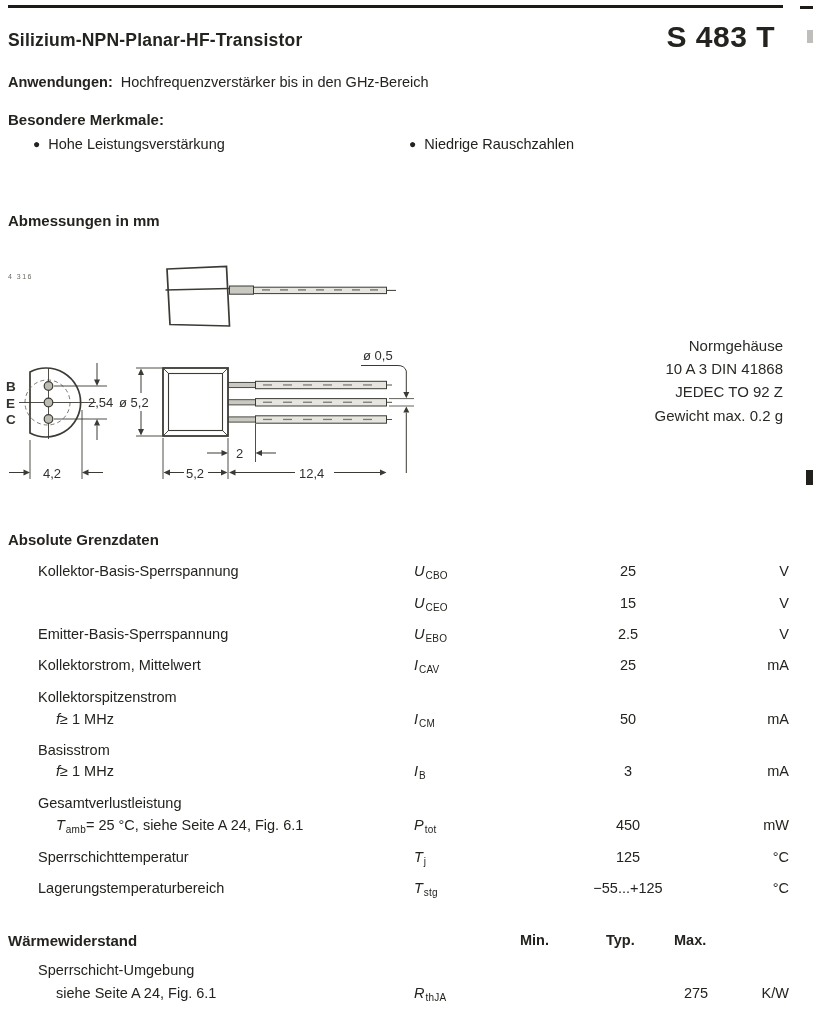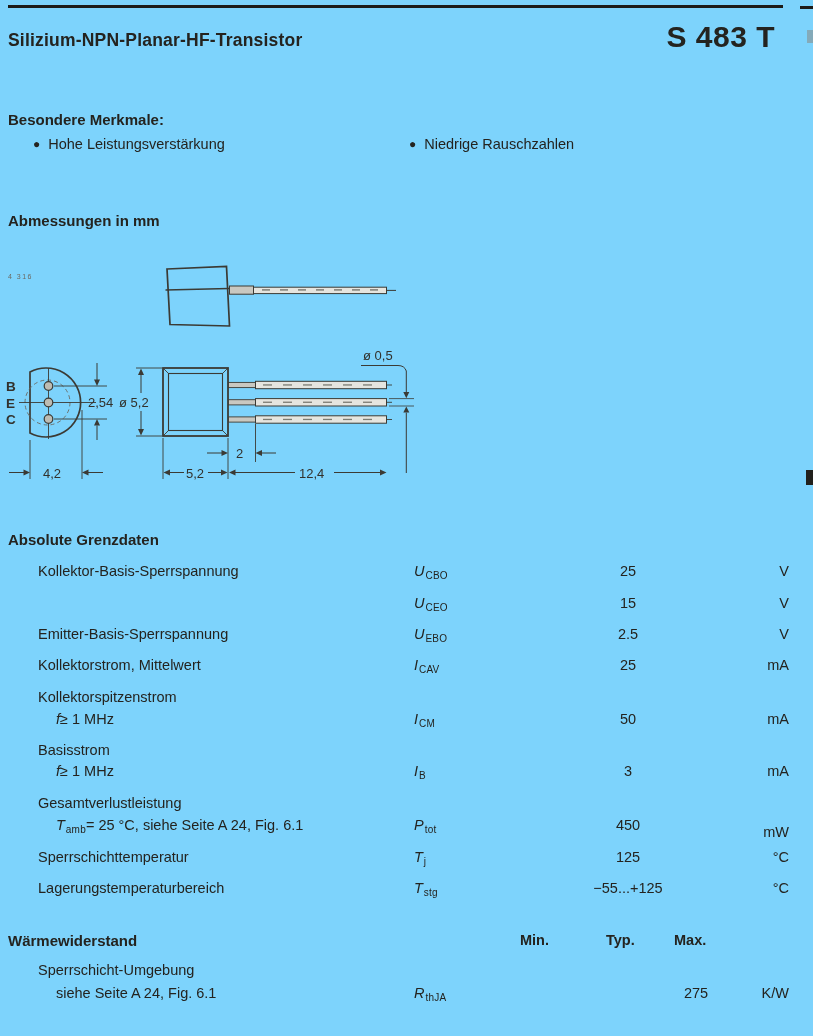--- a/index.html
+++ b/index.html
@@ -5,7 +5,7 @@
   html,body{margin:0;padding:0;background:#e8e8e4;}
   .page{
     position:relative;width:813px;height:1036px;margin:0 auto;
-    background:#7dd3fc;overflow:hidden;
+    background:#ffffff;overflow:hidden;
     font-family:"Liberation Sans",sans-serif;color:#24231f;
   }
   .abs{position:absolute;}

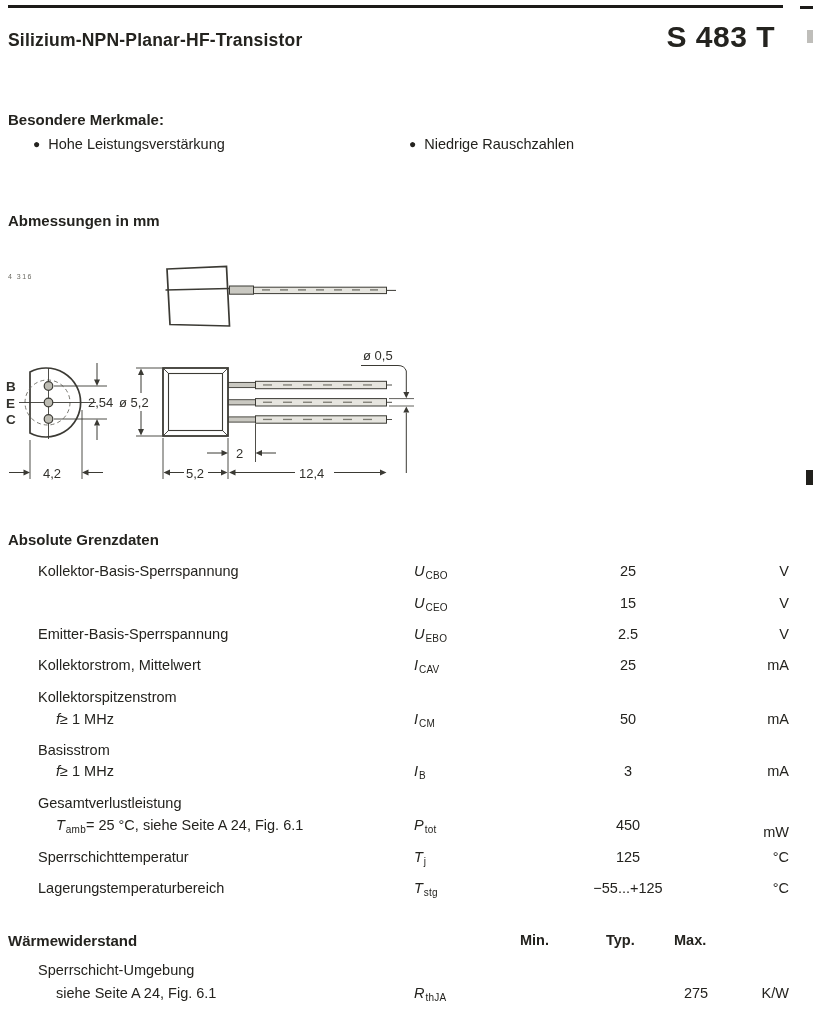--- a/index.html
+++ b/index.html
@@ -47,6 +47,10 @@
   <div class="abs title" style="top:30px;left:8px;">Silizium-NPN-Planar-HF-Transistor</div>
   <div class="abs partno" style="top:20px;right:38px;">S 483 T</div>
 
+  <div class="abs body-line" style="top:74px;left:8px;">
+    <span class="b">Anwendungen:</span>
+    <span style="margin-left:4px;">Hochfrequenzverstärker bis in den GHz-Bereich</span>
+  </div>
 
   <div class="abs h" style="top:111px;left:8px;">Besondere Merkmale:</div>
   <div class="abs feature" style="top:136px;left:33px;">

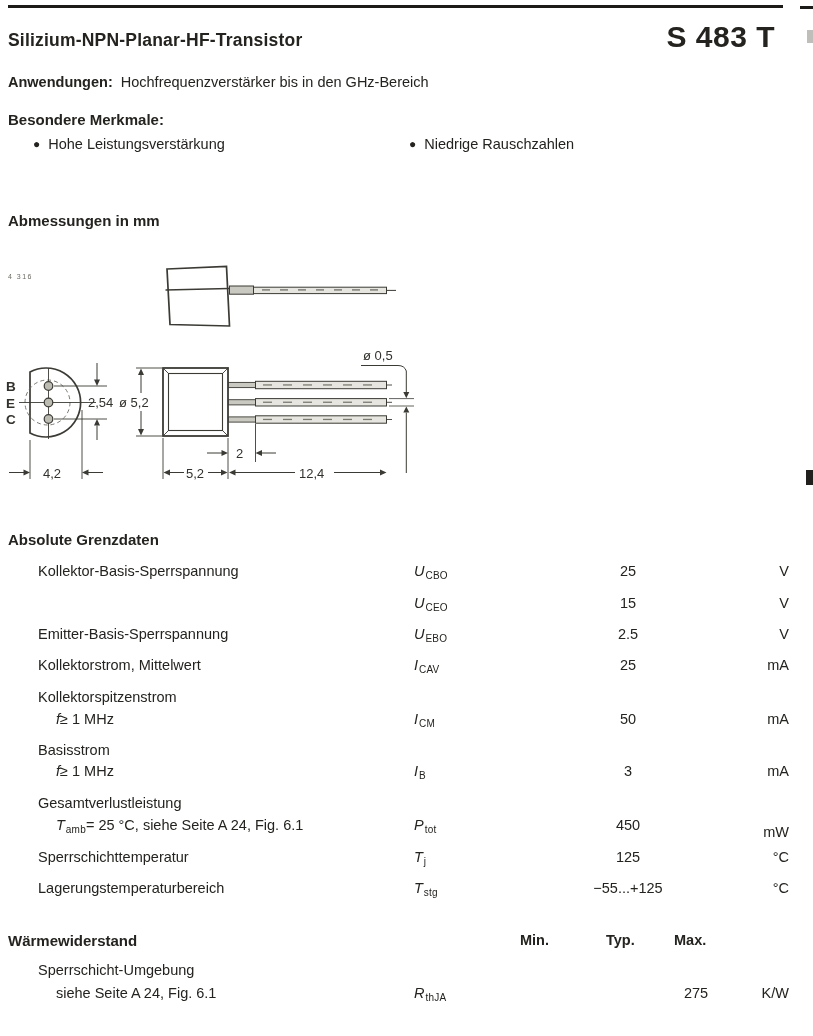--- a/index.html
+++ b/index.html
@@ -174,6 +174,12 @@
     </g>
   </svg>
 
+  <div class="abs pkg-info" style="top:334px;right:30px;">
+    <div>Normgehäuse</div>
+    <div>10 A 3 DIN 41868</div>
+    <div>JEDEC TO 92 Z</div>
+    <div>Gewicht max. 0.2 g</div>
+  </div>
 
   <div class="abs h" style="top:531px;left:8px;">Absolute Grenzdaten</div>
 

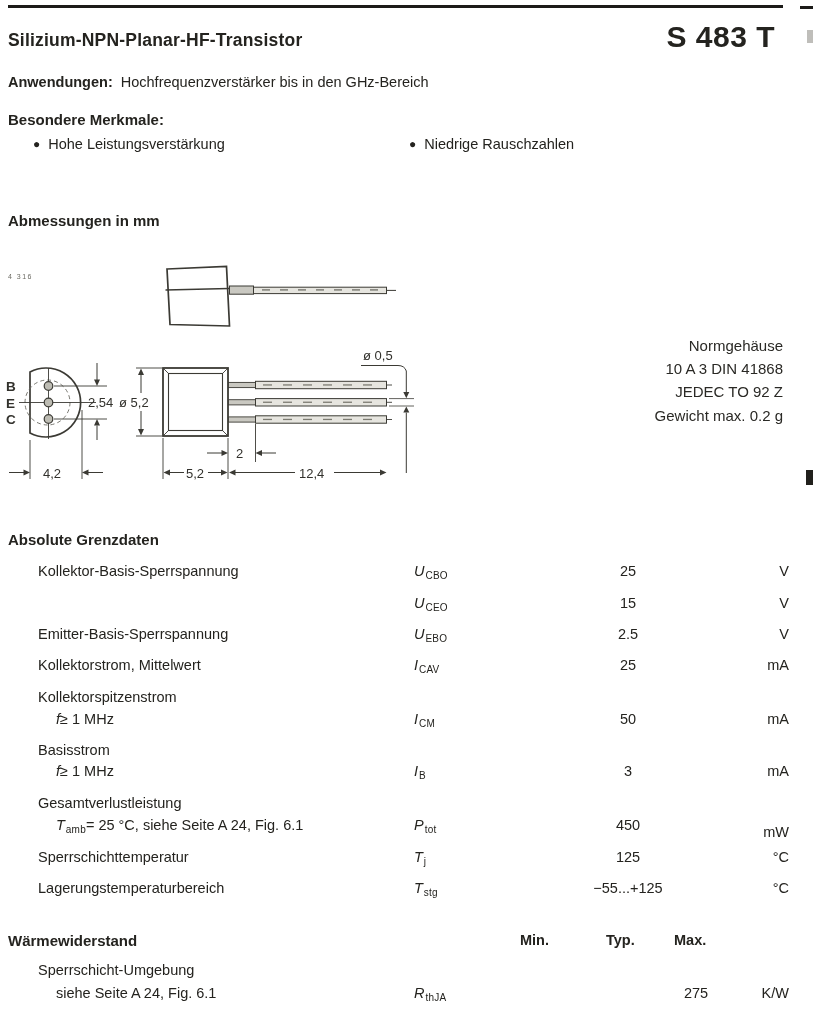--- a/index.html
+++ b/index.html
@@ -231,7 +231,7 @@
     <span class="t-cond" style="top:22px;"><i>T</i><sub>amb</sub><span class="cond-text">= 25 °C, siehe Seite A 24, Fig. 6.1</span></span>
     <span class="t-sym" style="top:22px;"><i>P</i><sub>tot</sub></span>
     <span class="t-val" style="top:22px;">450</span>
-    <span class="t-unit" style="top:29px;">mW</span>
+    <span class="t-unit" style="top:22px;">mW</span>
   </div>
 
   <div class="t-row" style="top:849px;">

